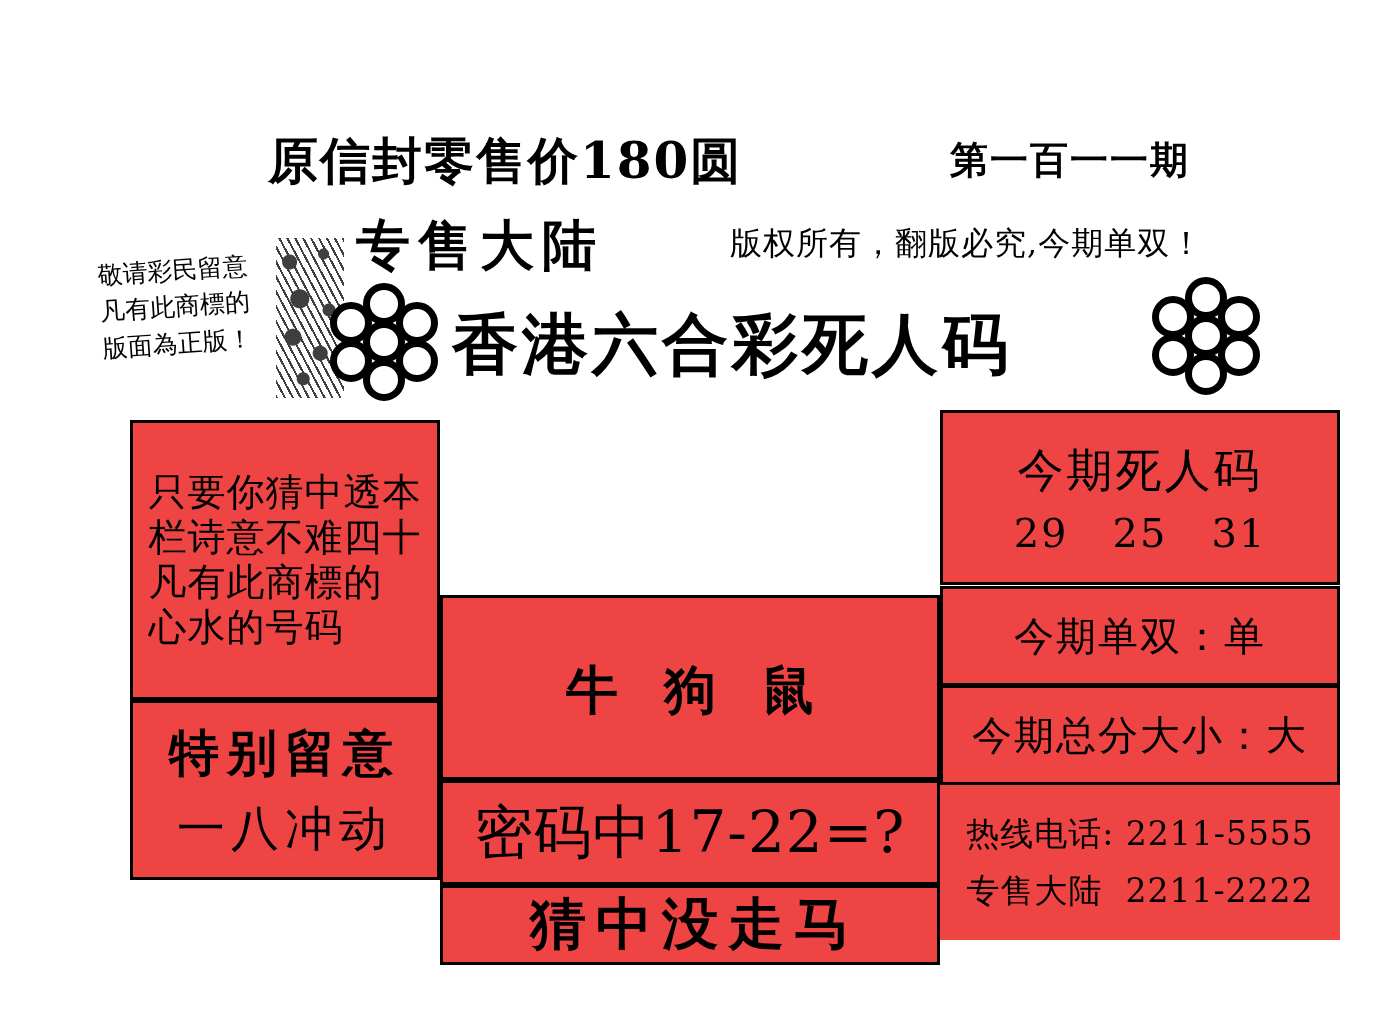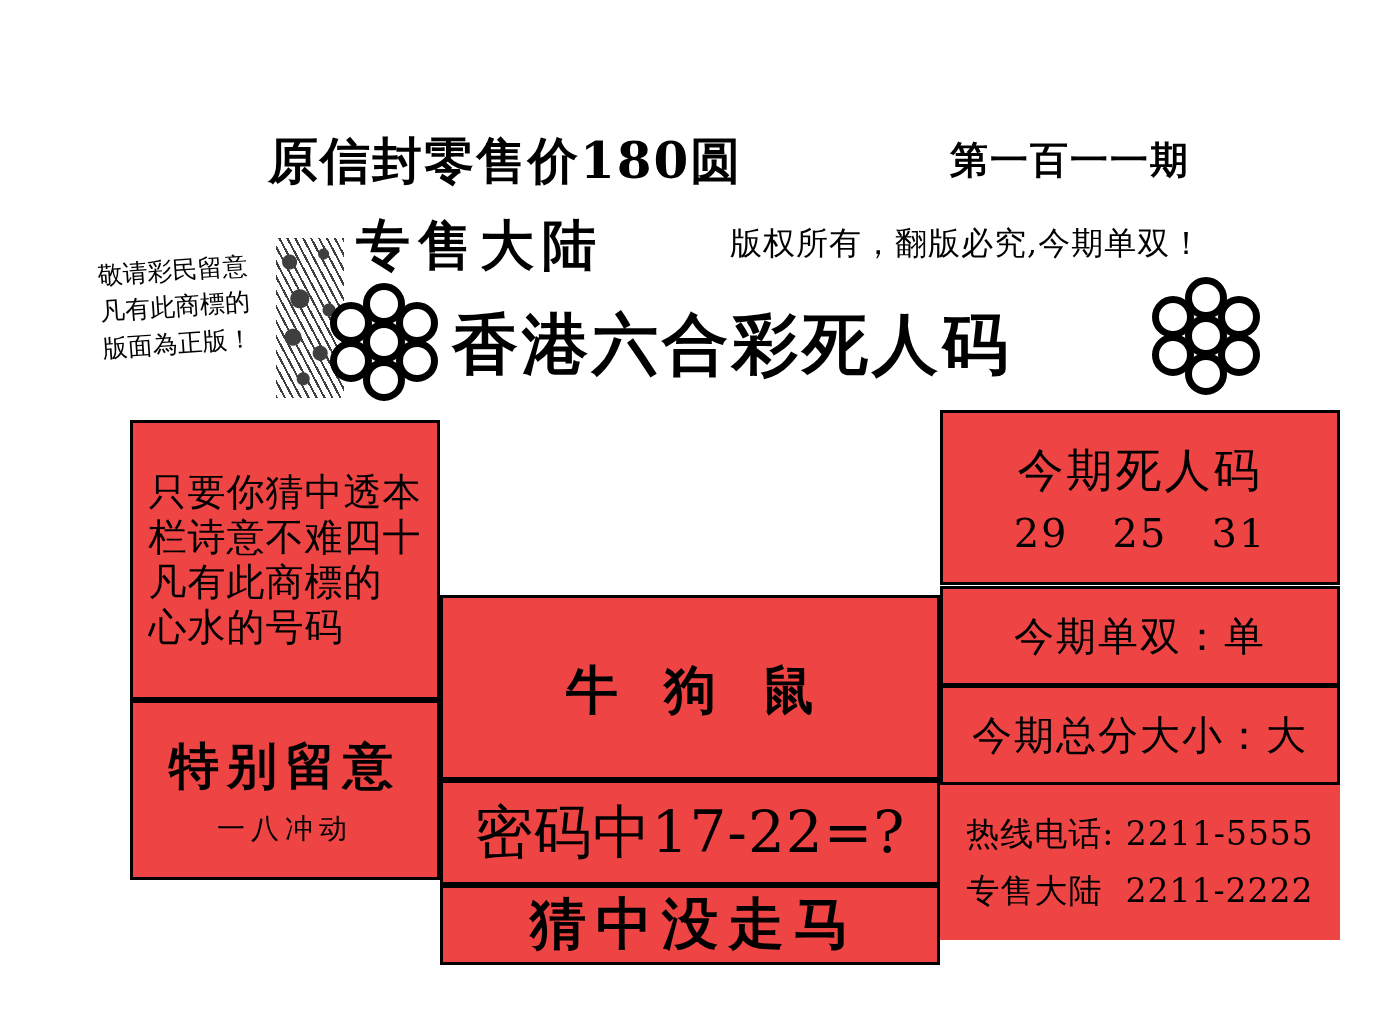--- a/index.html
+++ b/index.html
@@ -177,7 +177,7 @@
   .t-guess  { font-size: 56px; font-weight: bold; letter-spacing: 10px; padding-left: 10px; }
 
   .t-special { font-size: 50px; font-weight: bold; letter-spacing: 8px; }
-  .t-special-sub { font-size: 28px; letter-spacing: 6px; margin-top: 10px; }
+  .t-special-sub { font-size: 48px; letter-spacing: 6px; margin-top: 10px; }
   .t-left-bottom { font-size: 33px; letter-spacing: 3px; }
 
   .t-right-title { font-size: 46px; letter-spacing: 3px; }

